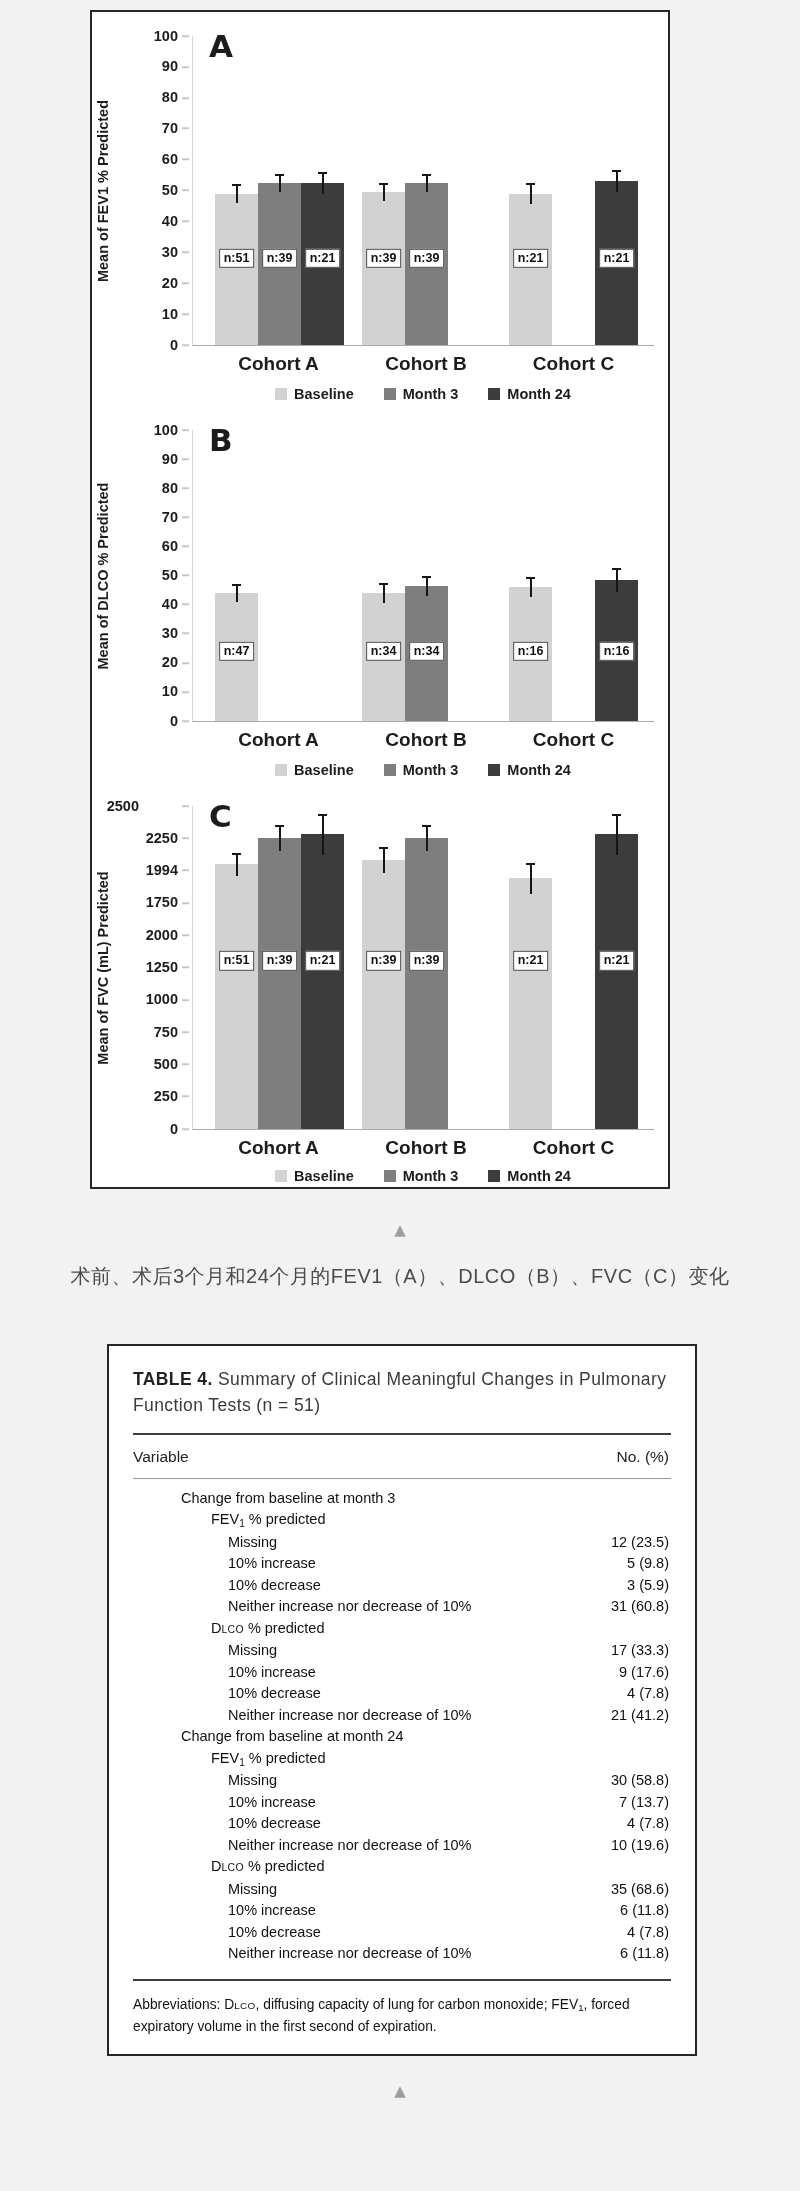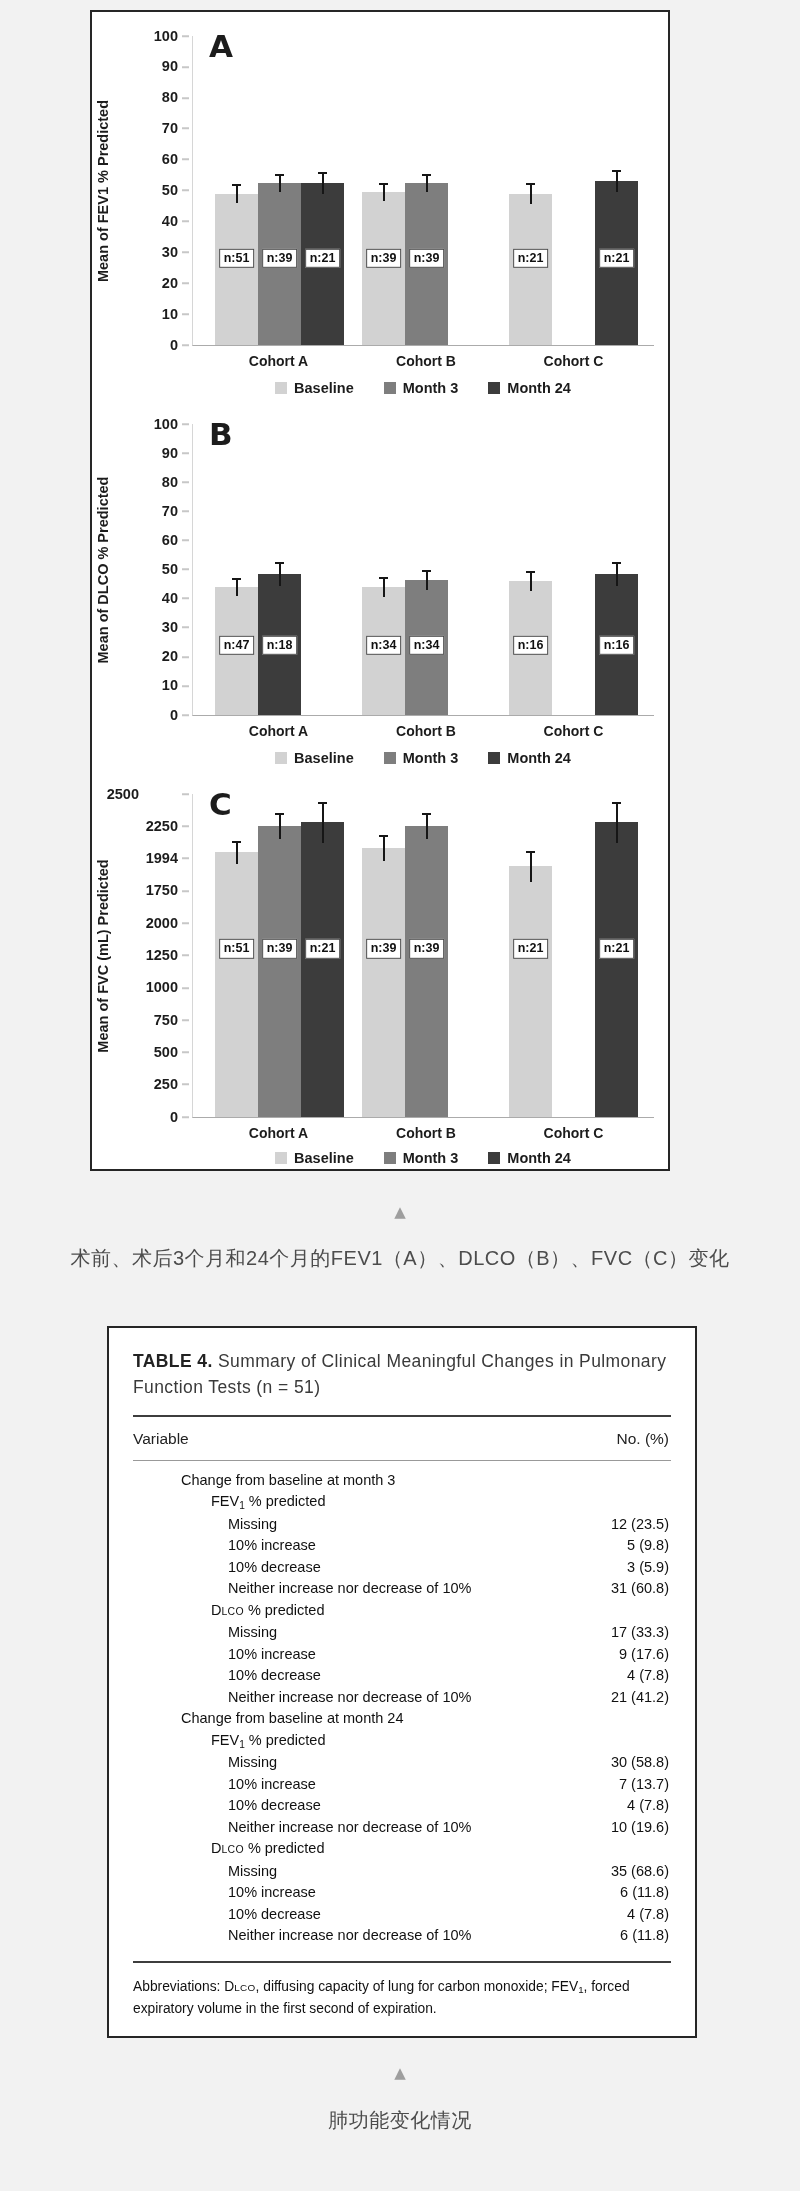--- a/index.html
+++ b/index.html
@@ -70,7 +70,7 @@
   }
 
   .xlabels { display:flex; justify-content:space-between; margin:7px 14px 0 100px; padding:0 16px 0 22px; }
-  .xlabels span { width:129px; text-align:center; font-weight:700; font-size:14px; color:#1c1c1c; }
+  .xlabels span { width:129px; text-align:center; font-weight:700; font-size:19px; color:#1c1c1c; }
 
   .legend {
     display:flex; justify-content:center; align-items:center; gap:30px;

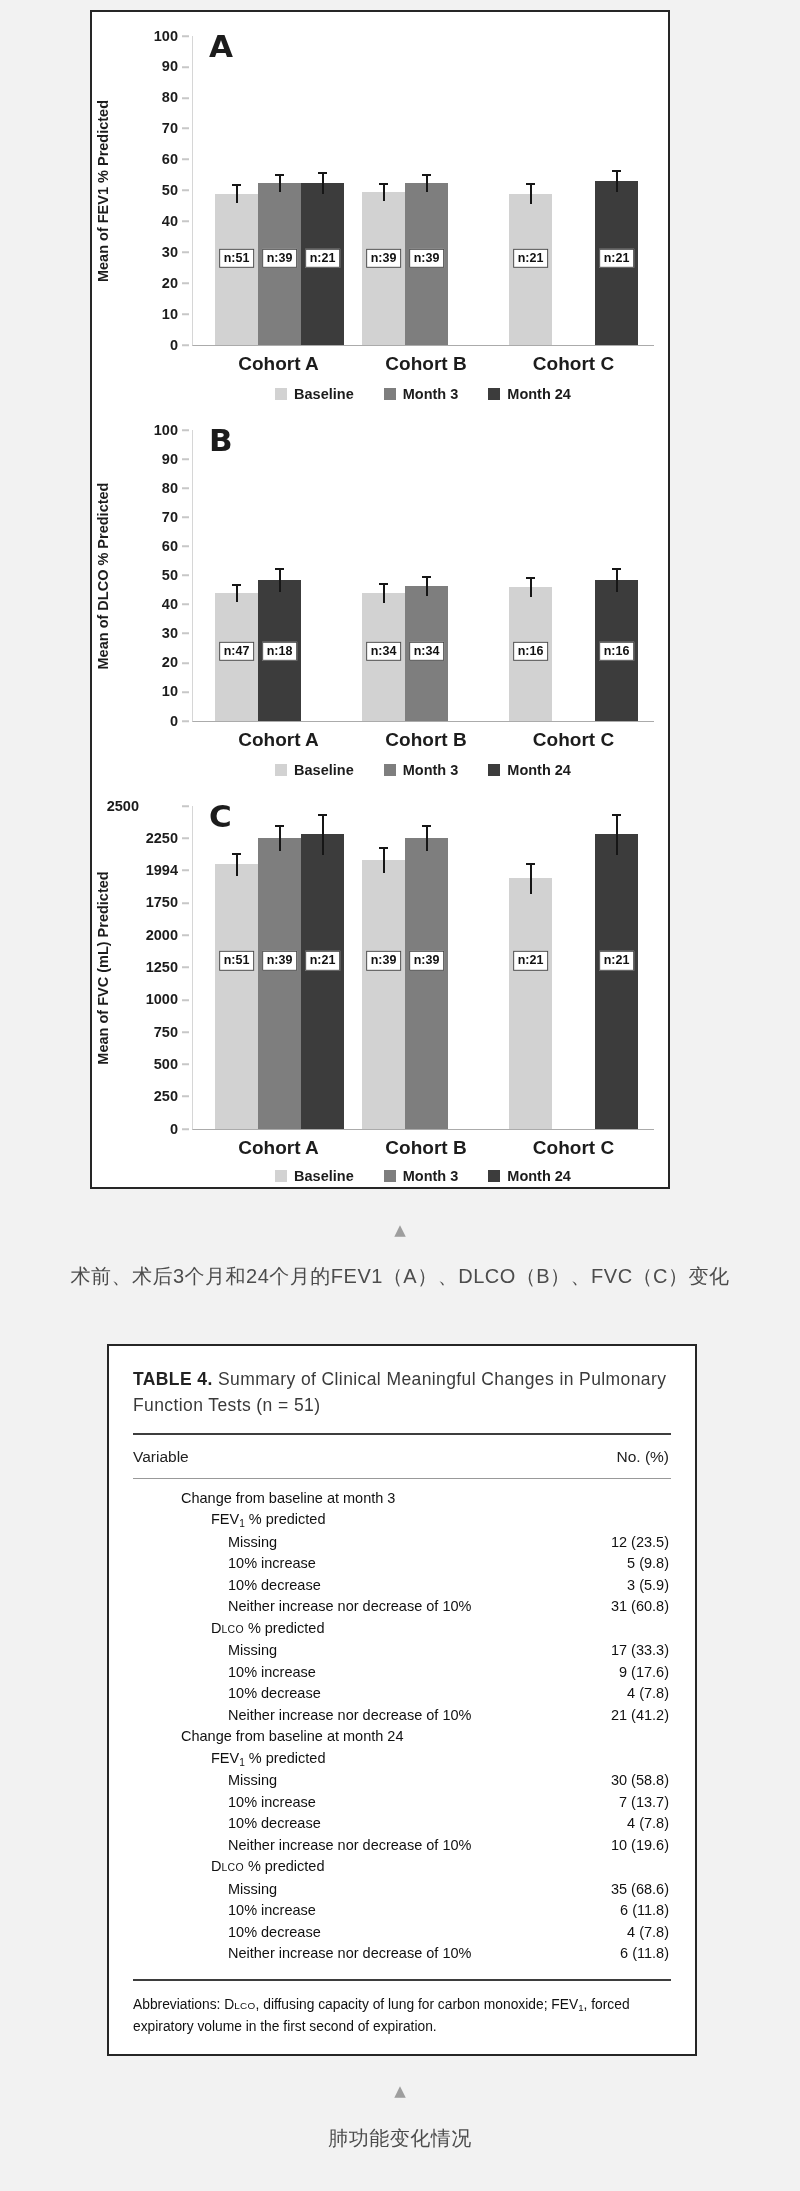--- a/index.html
+++ b/index.html
@@ -293,11 +293,6 @@
               <div class="ebar" style="bottom: 41%; height: 6%;"></div>
               <div class="nbox" style="bottom: 24%;">n:47</div>
             </div>
-            <div class="slot">
-              <div class="bar" style="height: 48.5%; background: rgb(60, 60, 60);"></div>
-              <div class="ebar" style="bottom: 44.5%; height: 8%;"></div>
-              <div class="nbox" style="bottom: 24%;">n:18</div>
-            </div>
           </div>
           <div class="group">
             <div class="slot">

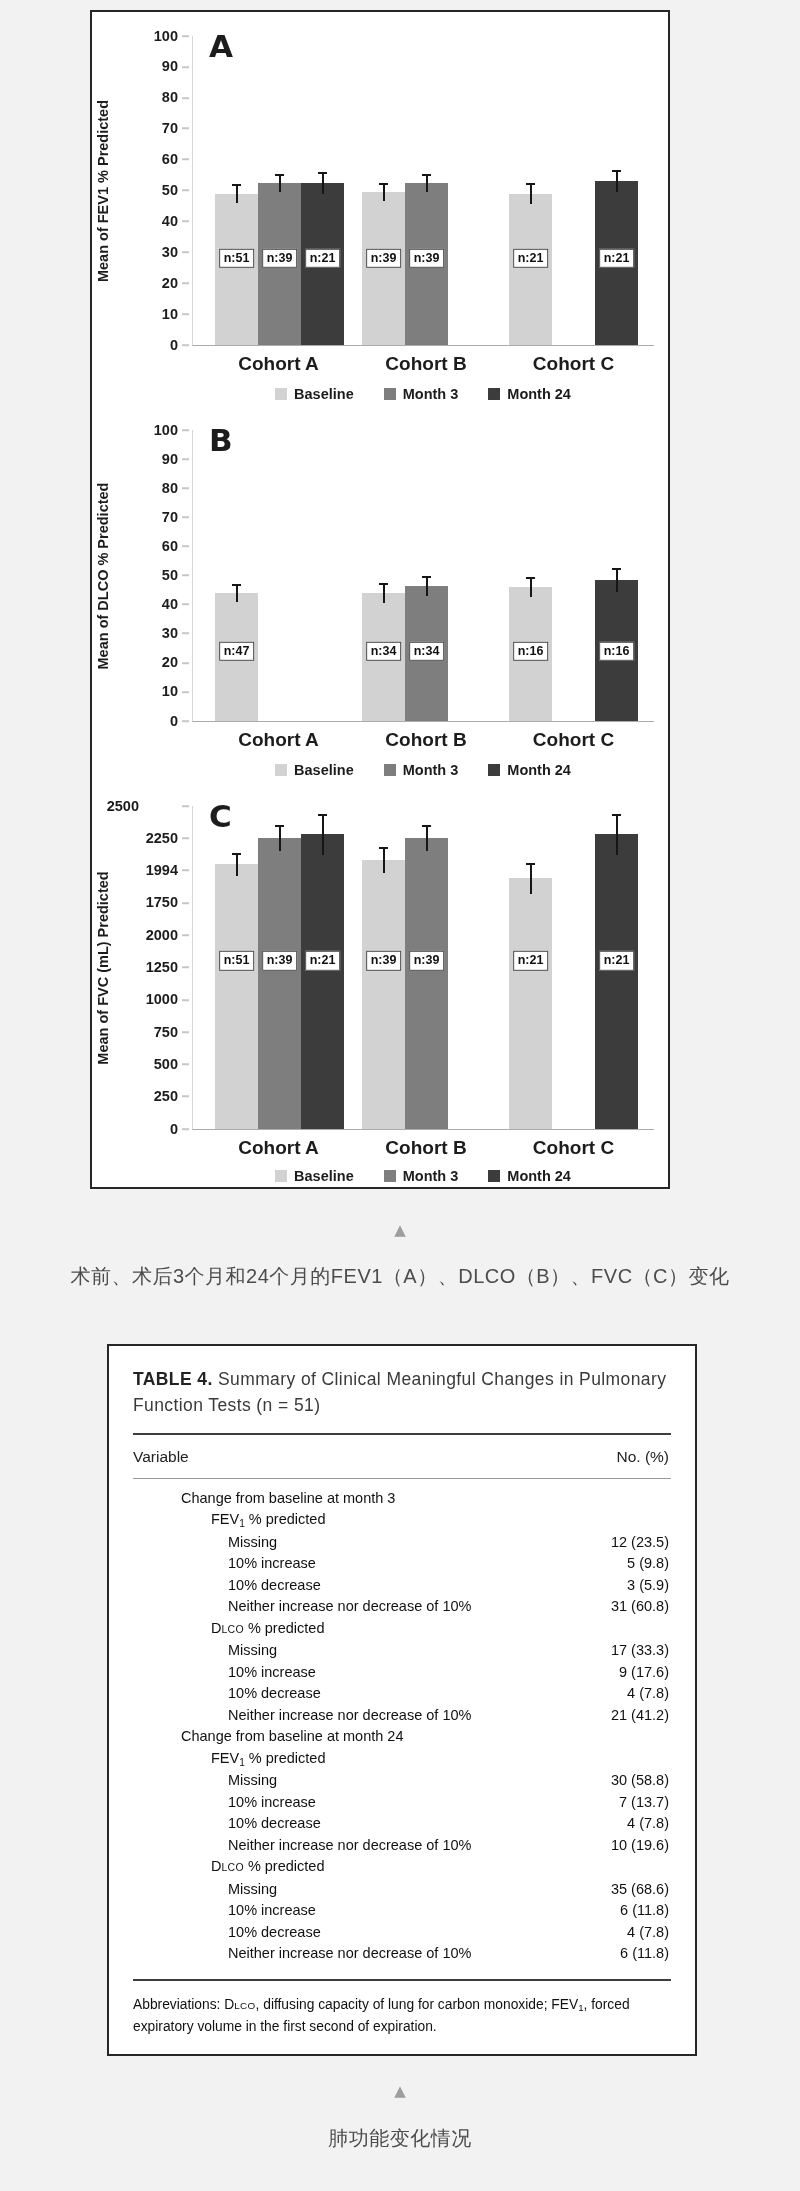--- a/index.html
+++ b/index.html
@@ -569,7 +569,6 @@
 
 <div class="cap-block cap2">
   <div class="tri">▲</div>
-  <div class="cap-text">肺功能变化情况</div>
 </div>
 
 </body></html>

